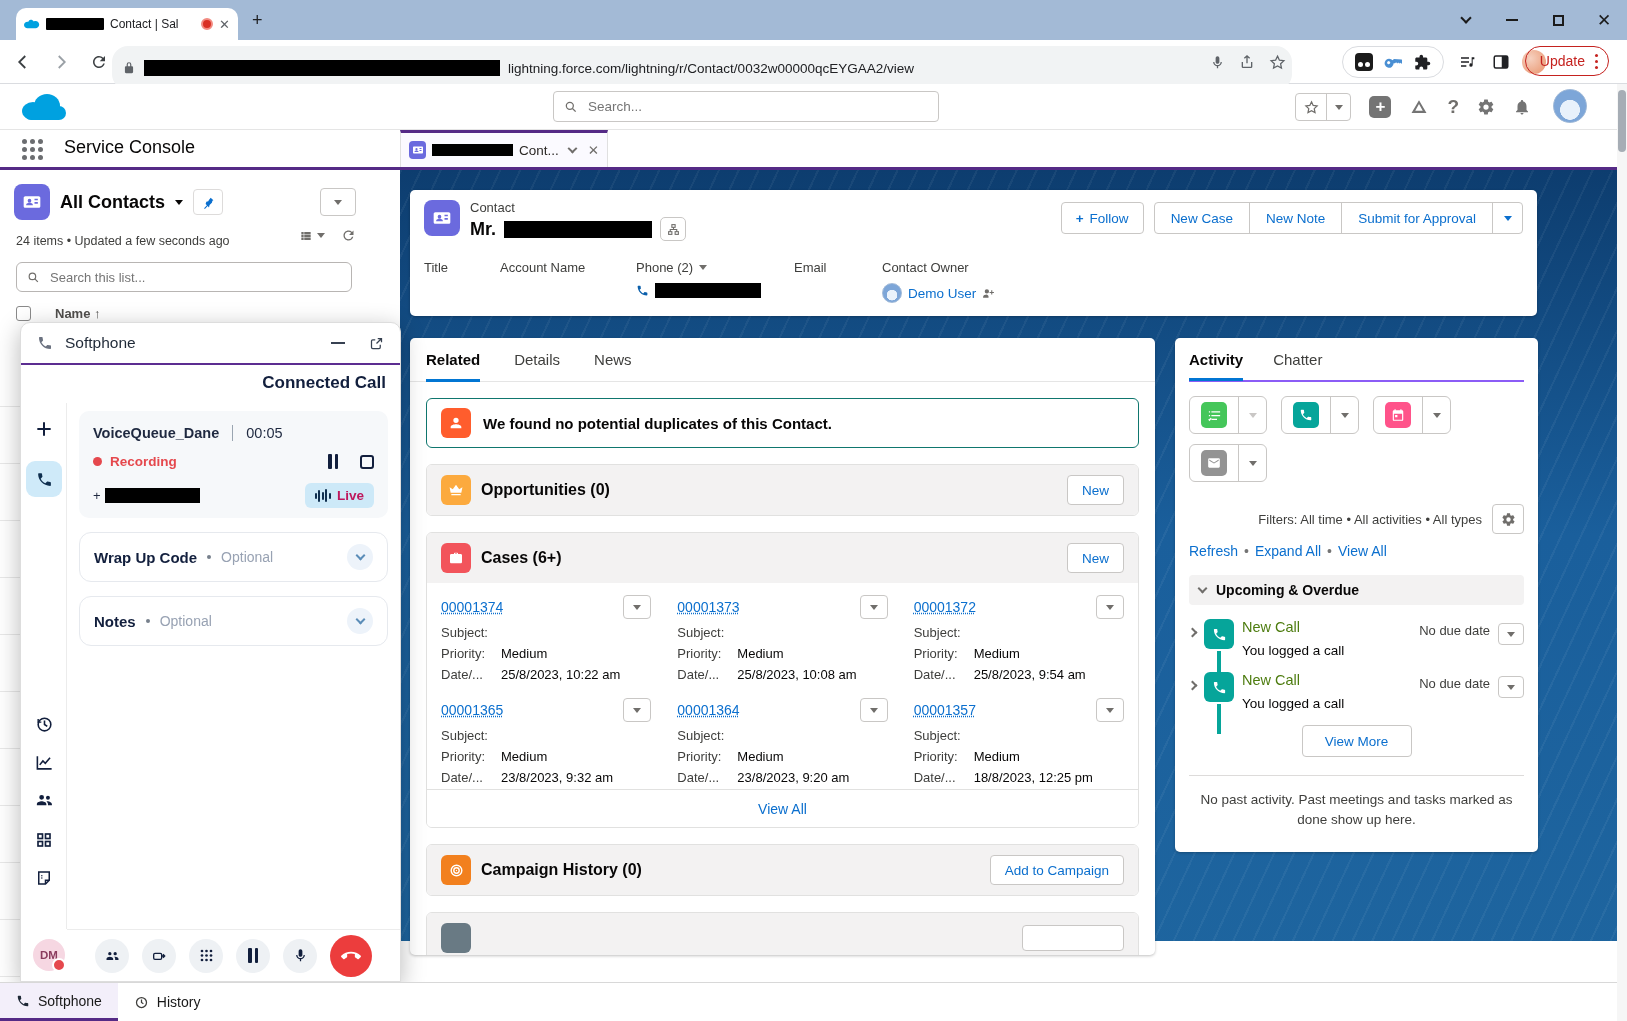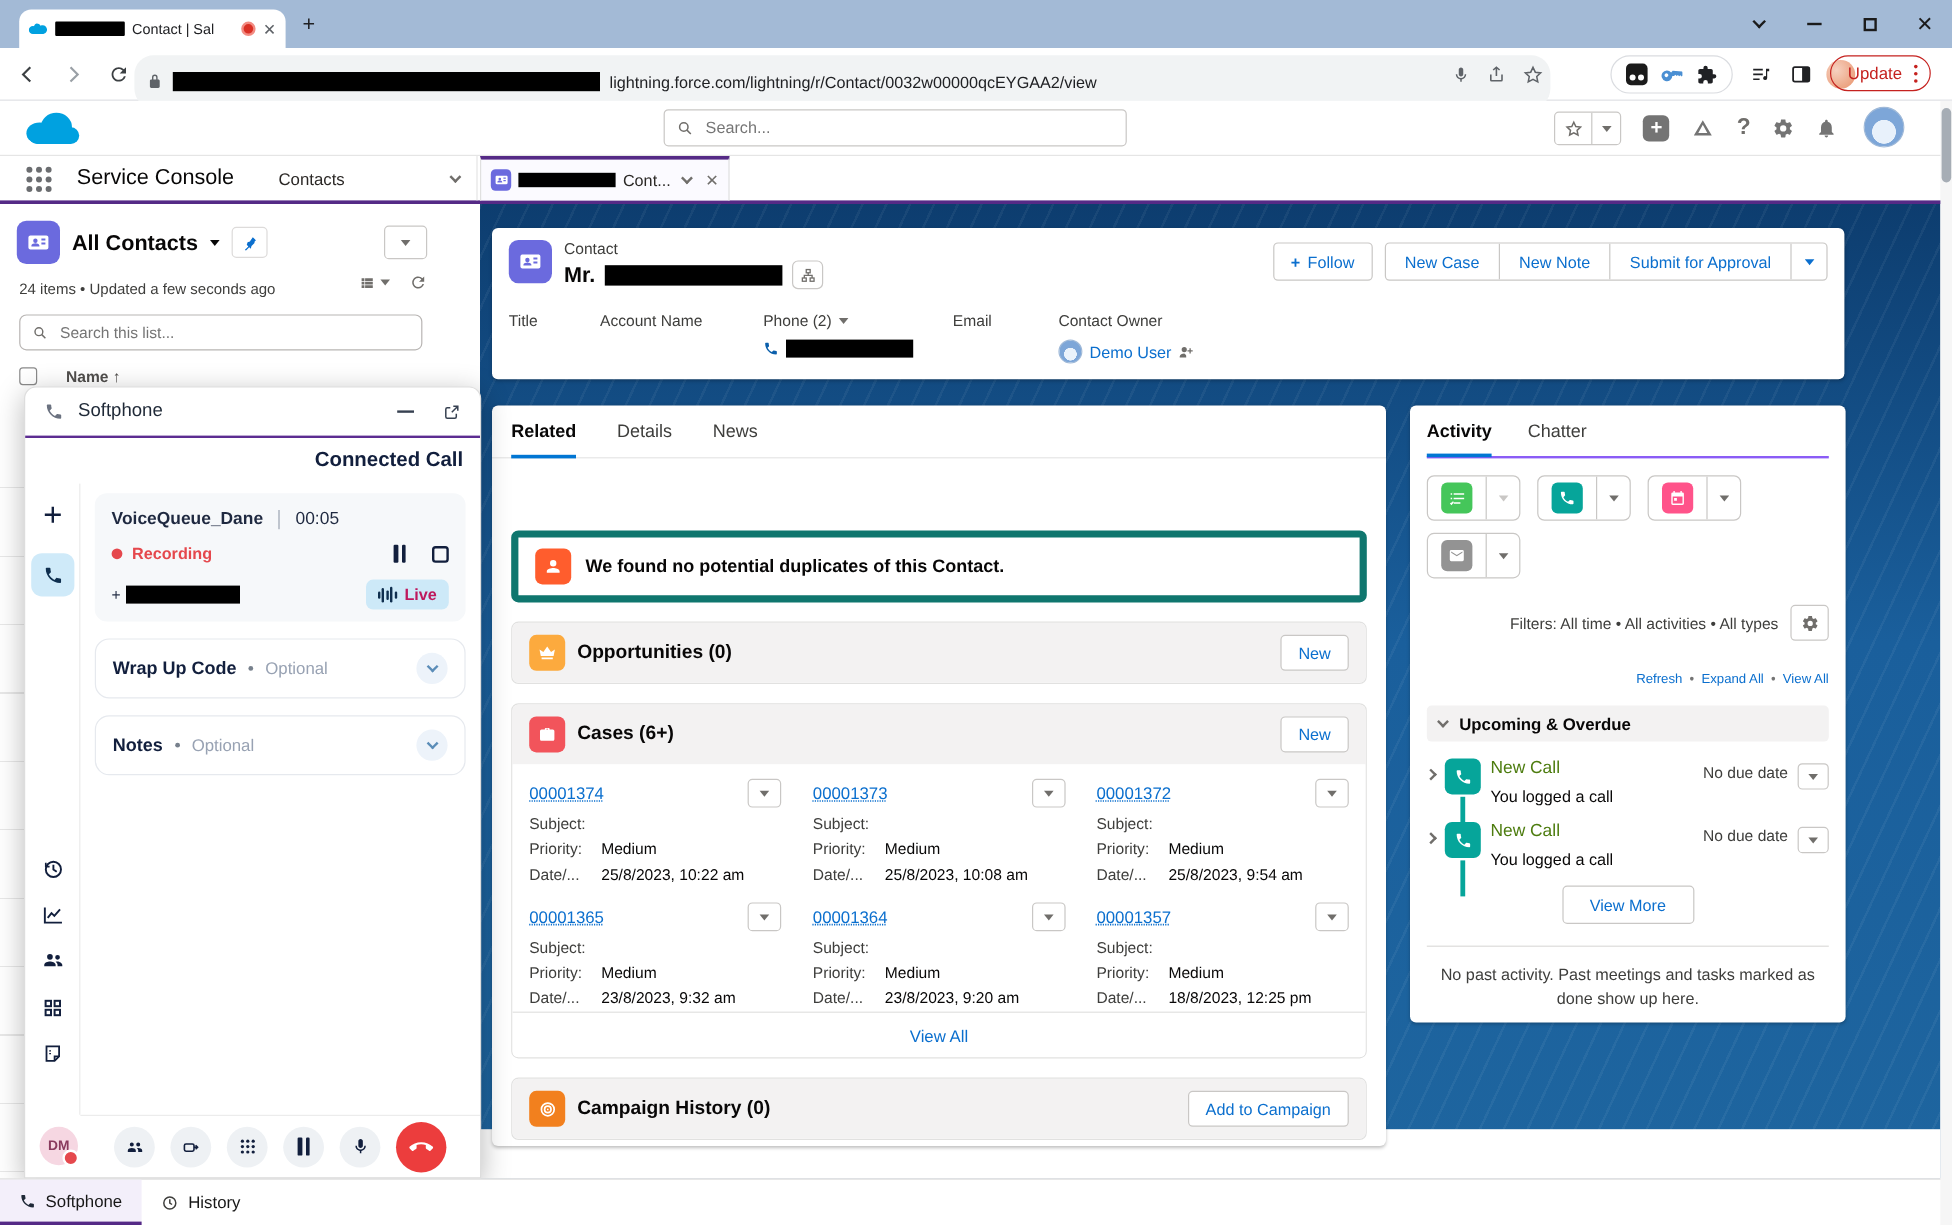--- a/index.html
+++ b/index.html
@@ -389,10 +389,6 @@
         </span>
     </div>
     <div class="appname">Service Console</div>
-    <div class="navtab">
-      <span>Contacts</span>
-      <span class="chevsm chev-down" style="margin-top:-3px;"></span>
-    </div>
     <div class="worktab">
       <span class="miniContactIcon">
         <svg width="12" height="12" viewBox="0 0 24 24" fill="#fff">

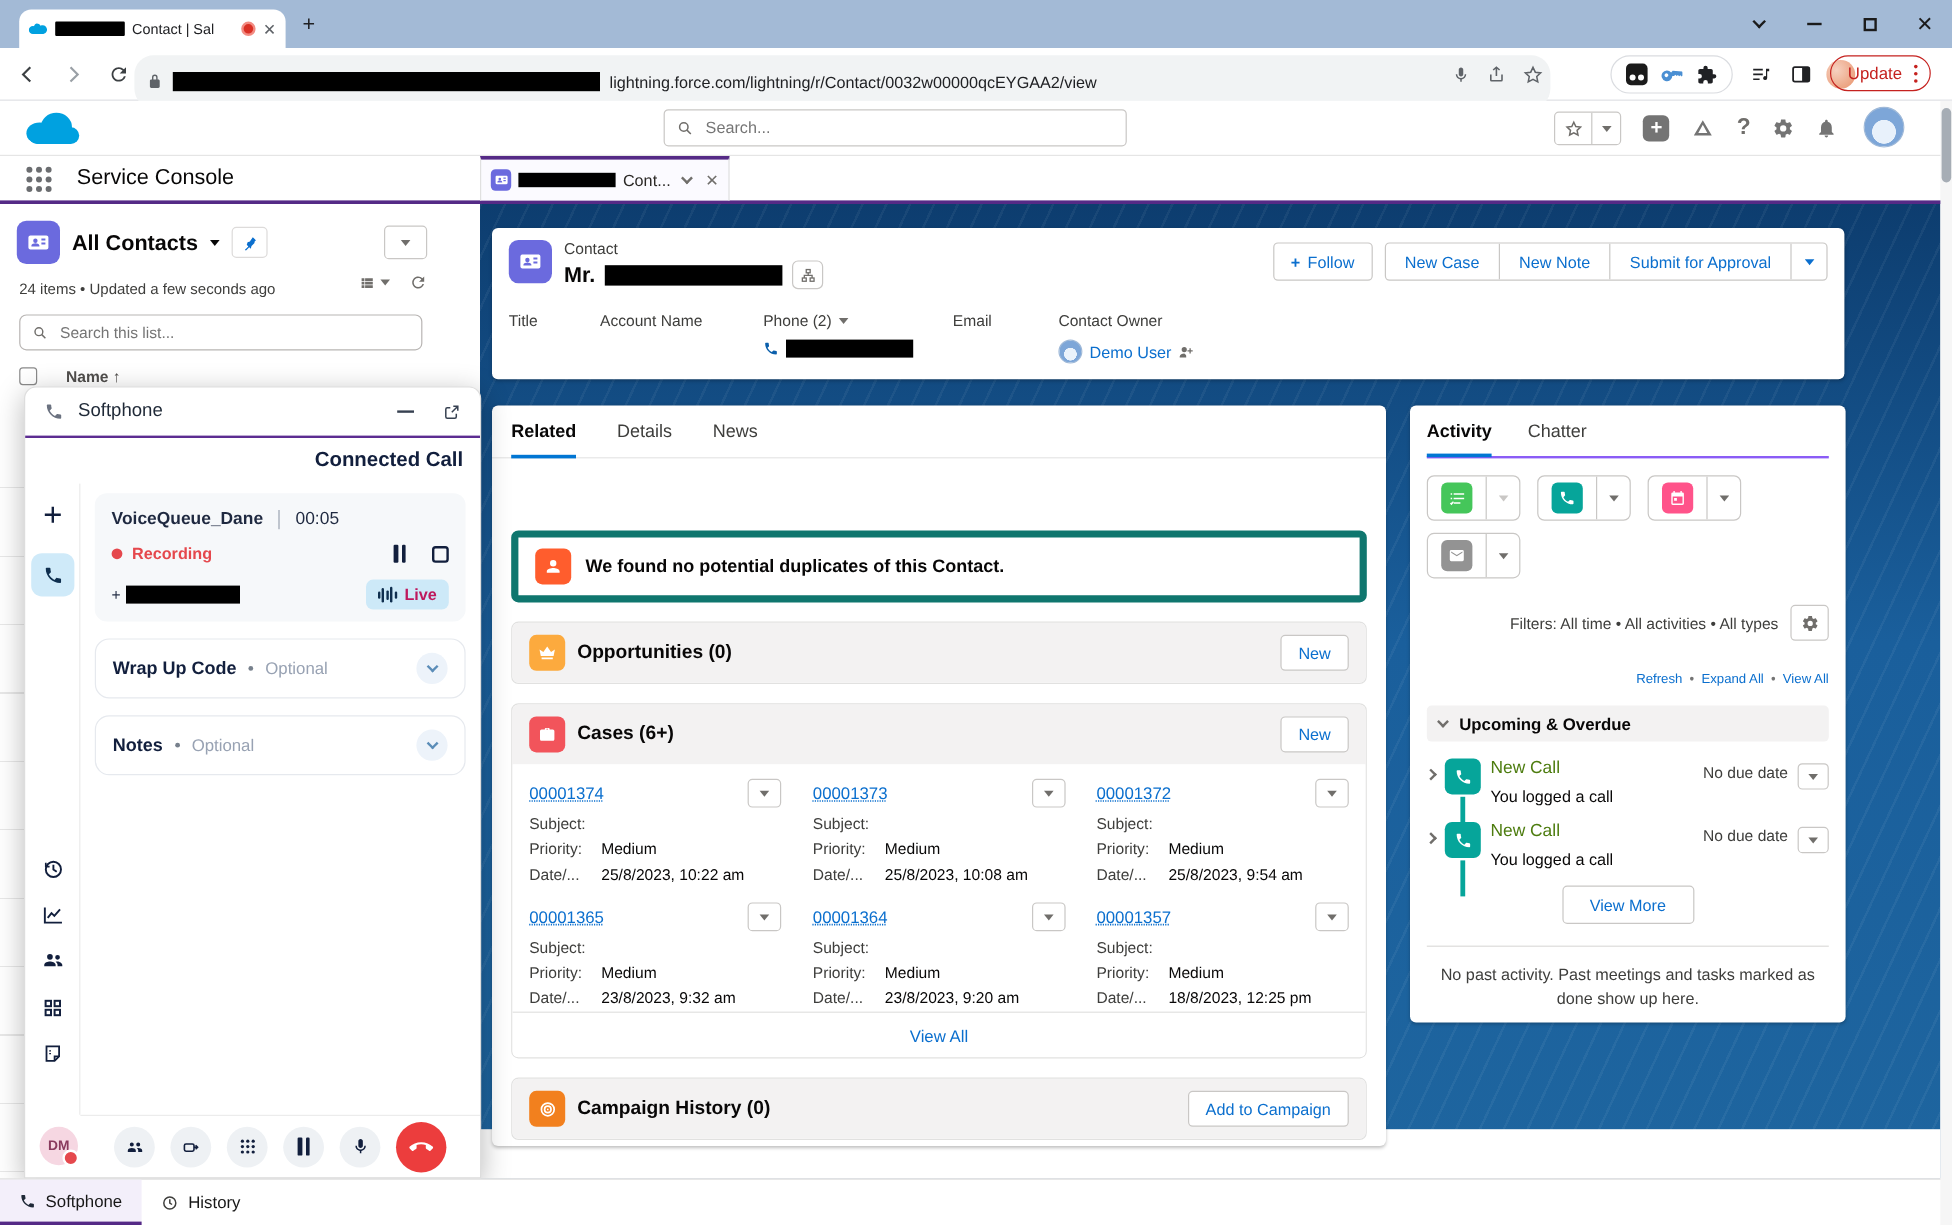--- a/index.html
+++ b/index.html
@@ -124,7 +124,7 @@
   .sechead{display:flex;align-items:center;gap:10px;background:#f3f2f2;padding:10px 14px;}
   .sechead .title{font-size:16px;font-weight:700;color:#080707;flex:1;}
   .secicon{width:30px;height:30px;border-radius:6px;display:flex;align-items:center;justify-content:center;flex:0 0 auto;}
-  .alertcard{border:6px solid #0f766e;border-radius:6px;display:flex;align-items:center;gap:12px;padding:9px 14px;background:#fff;margin-top:44px;}
+  .alertcard{border:1px solid #0f766e;border-radius:6px;display:flex;align-items:center;gap:12px;padding:9px 14px;background:#fff;}
   .alertcard .msg{font-size:15px;font-weight:700;color:#080707;}
   .casesbody{background:#fff;padding:12px 14px 4px;display:grid;grid-template-columns:1fr 1fr 1fr;column-gap:26px;row-gap:16px;}
   .tile .numrow{display:flex;align-items:center;}

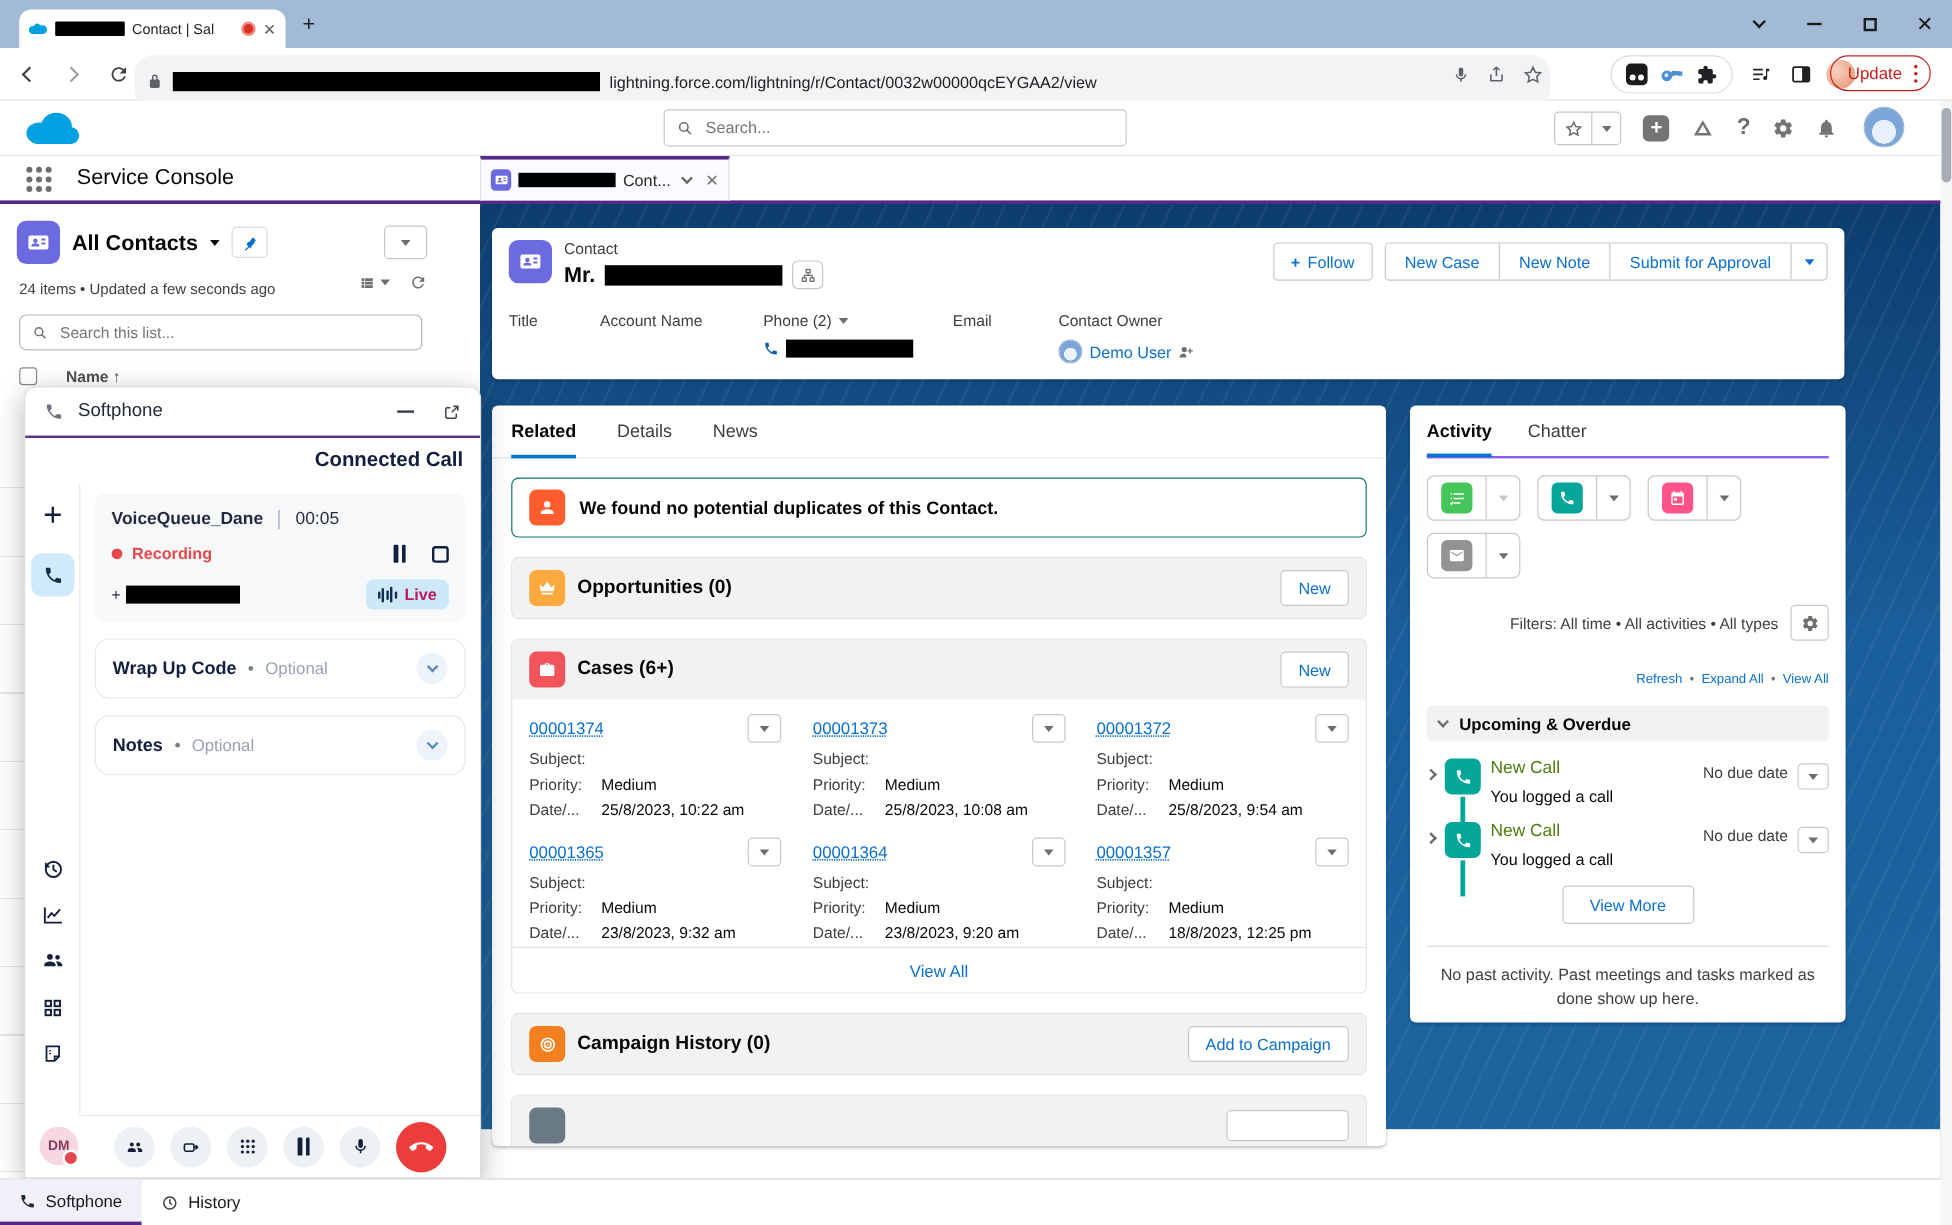--- a/index.html
+++ b/index.html
@@ -146,7 +146,7 @@
   .filtersrow{display:flex;align-items:center;justify-content:flex-end;gap:10px;margin-top:22px;}
   .filtersrow .txt{font-size:13px;color:#3e3e3c;}
   .gearbtn{width:32px;height:30px;border:1px solid #c9c7c5;border-radius:4px;display:flex;align-items:center;justify-content:center;color:#706e6b;}
-  .actlinks{display:flex;justify-content:flex-end;gap:6px;margin-top:26px;font-size:11px;}
+  .actlinks{display:flex;justify-content:flex-start;gap:6px;margin-top:9px;font-size:14px;}
   .actlinks .dot{color:#747474;}
   .upbar{margin-top:16px;height:30px;background:#f3f2f2;border-radius:4px;display:flex;align-items:center;gap:10px;padding:0 10px;font-size:14px;font-weight:700;color:#080707;}
   .tlitem{display:flex;margin-top:14px;gap:8px;}

